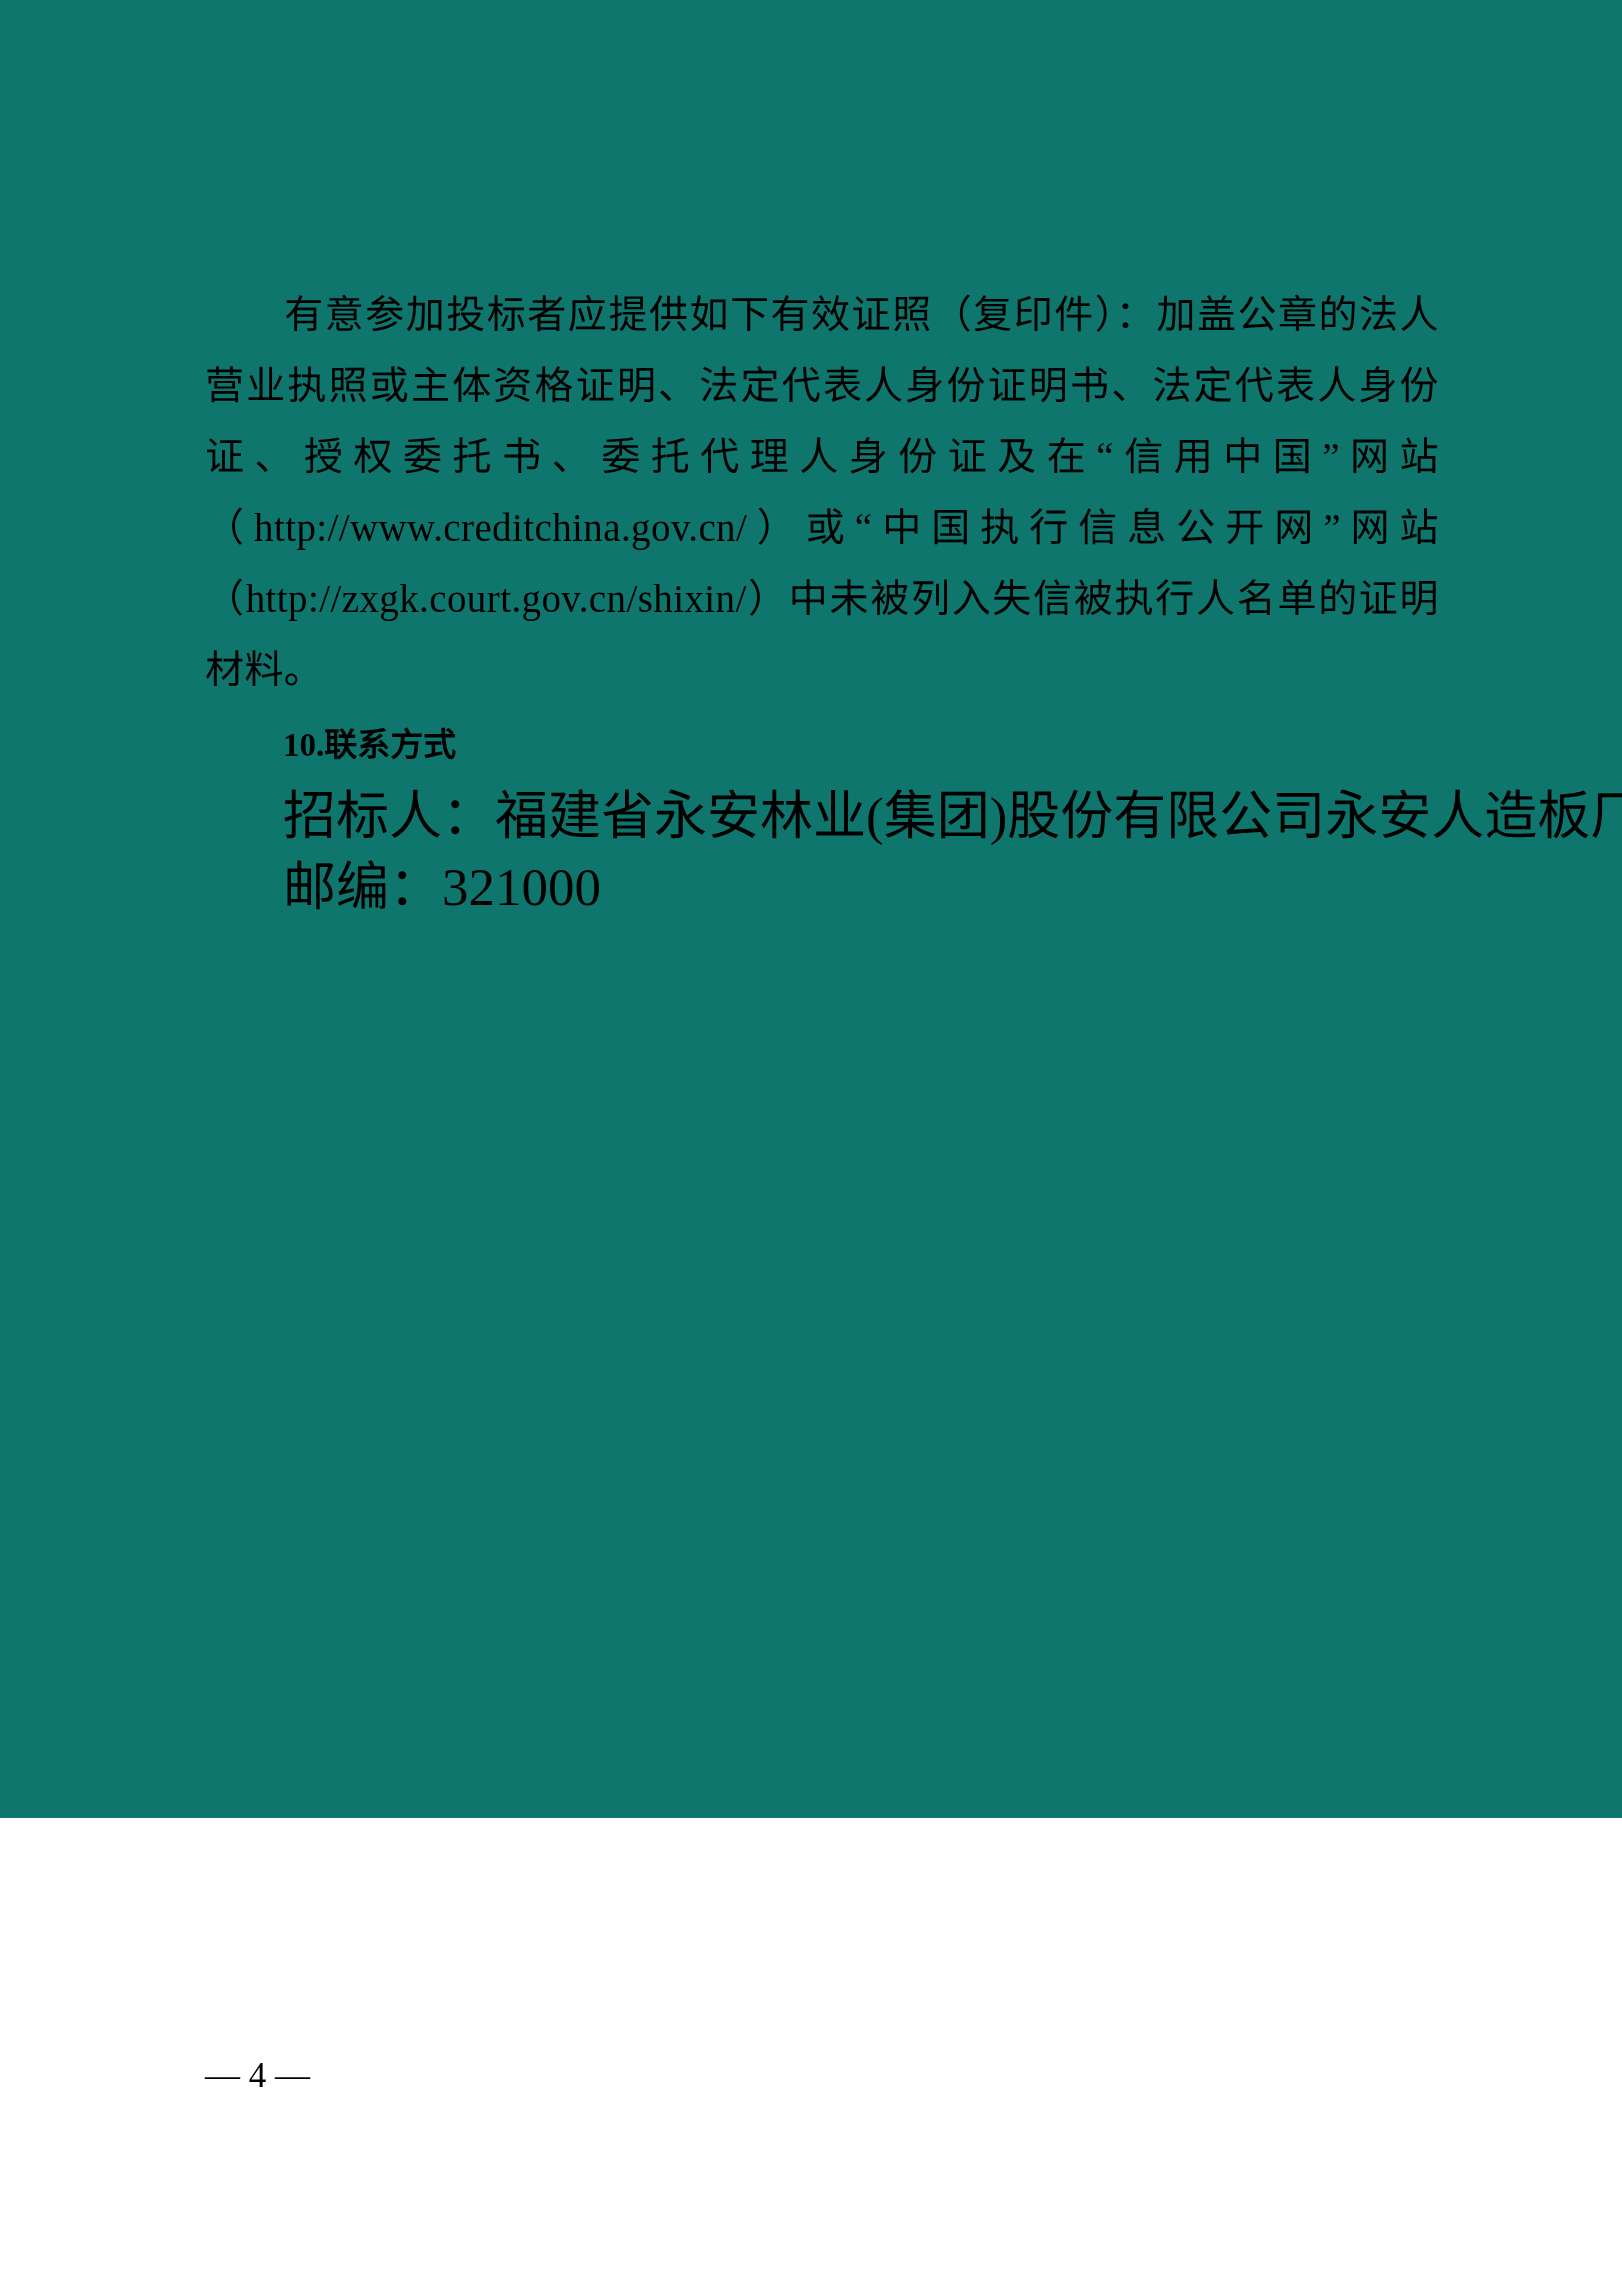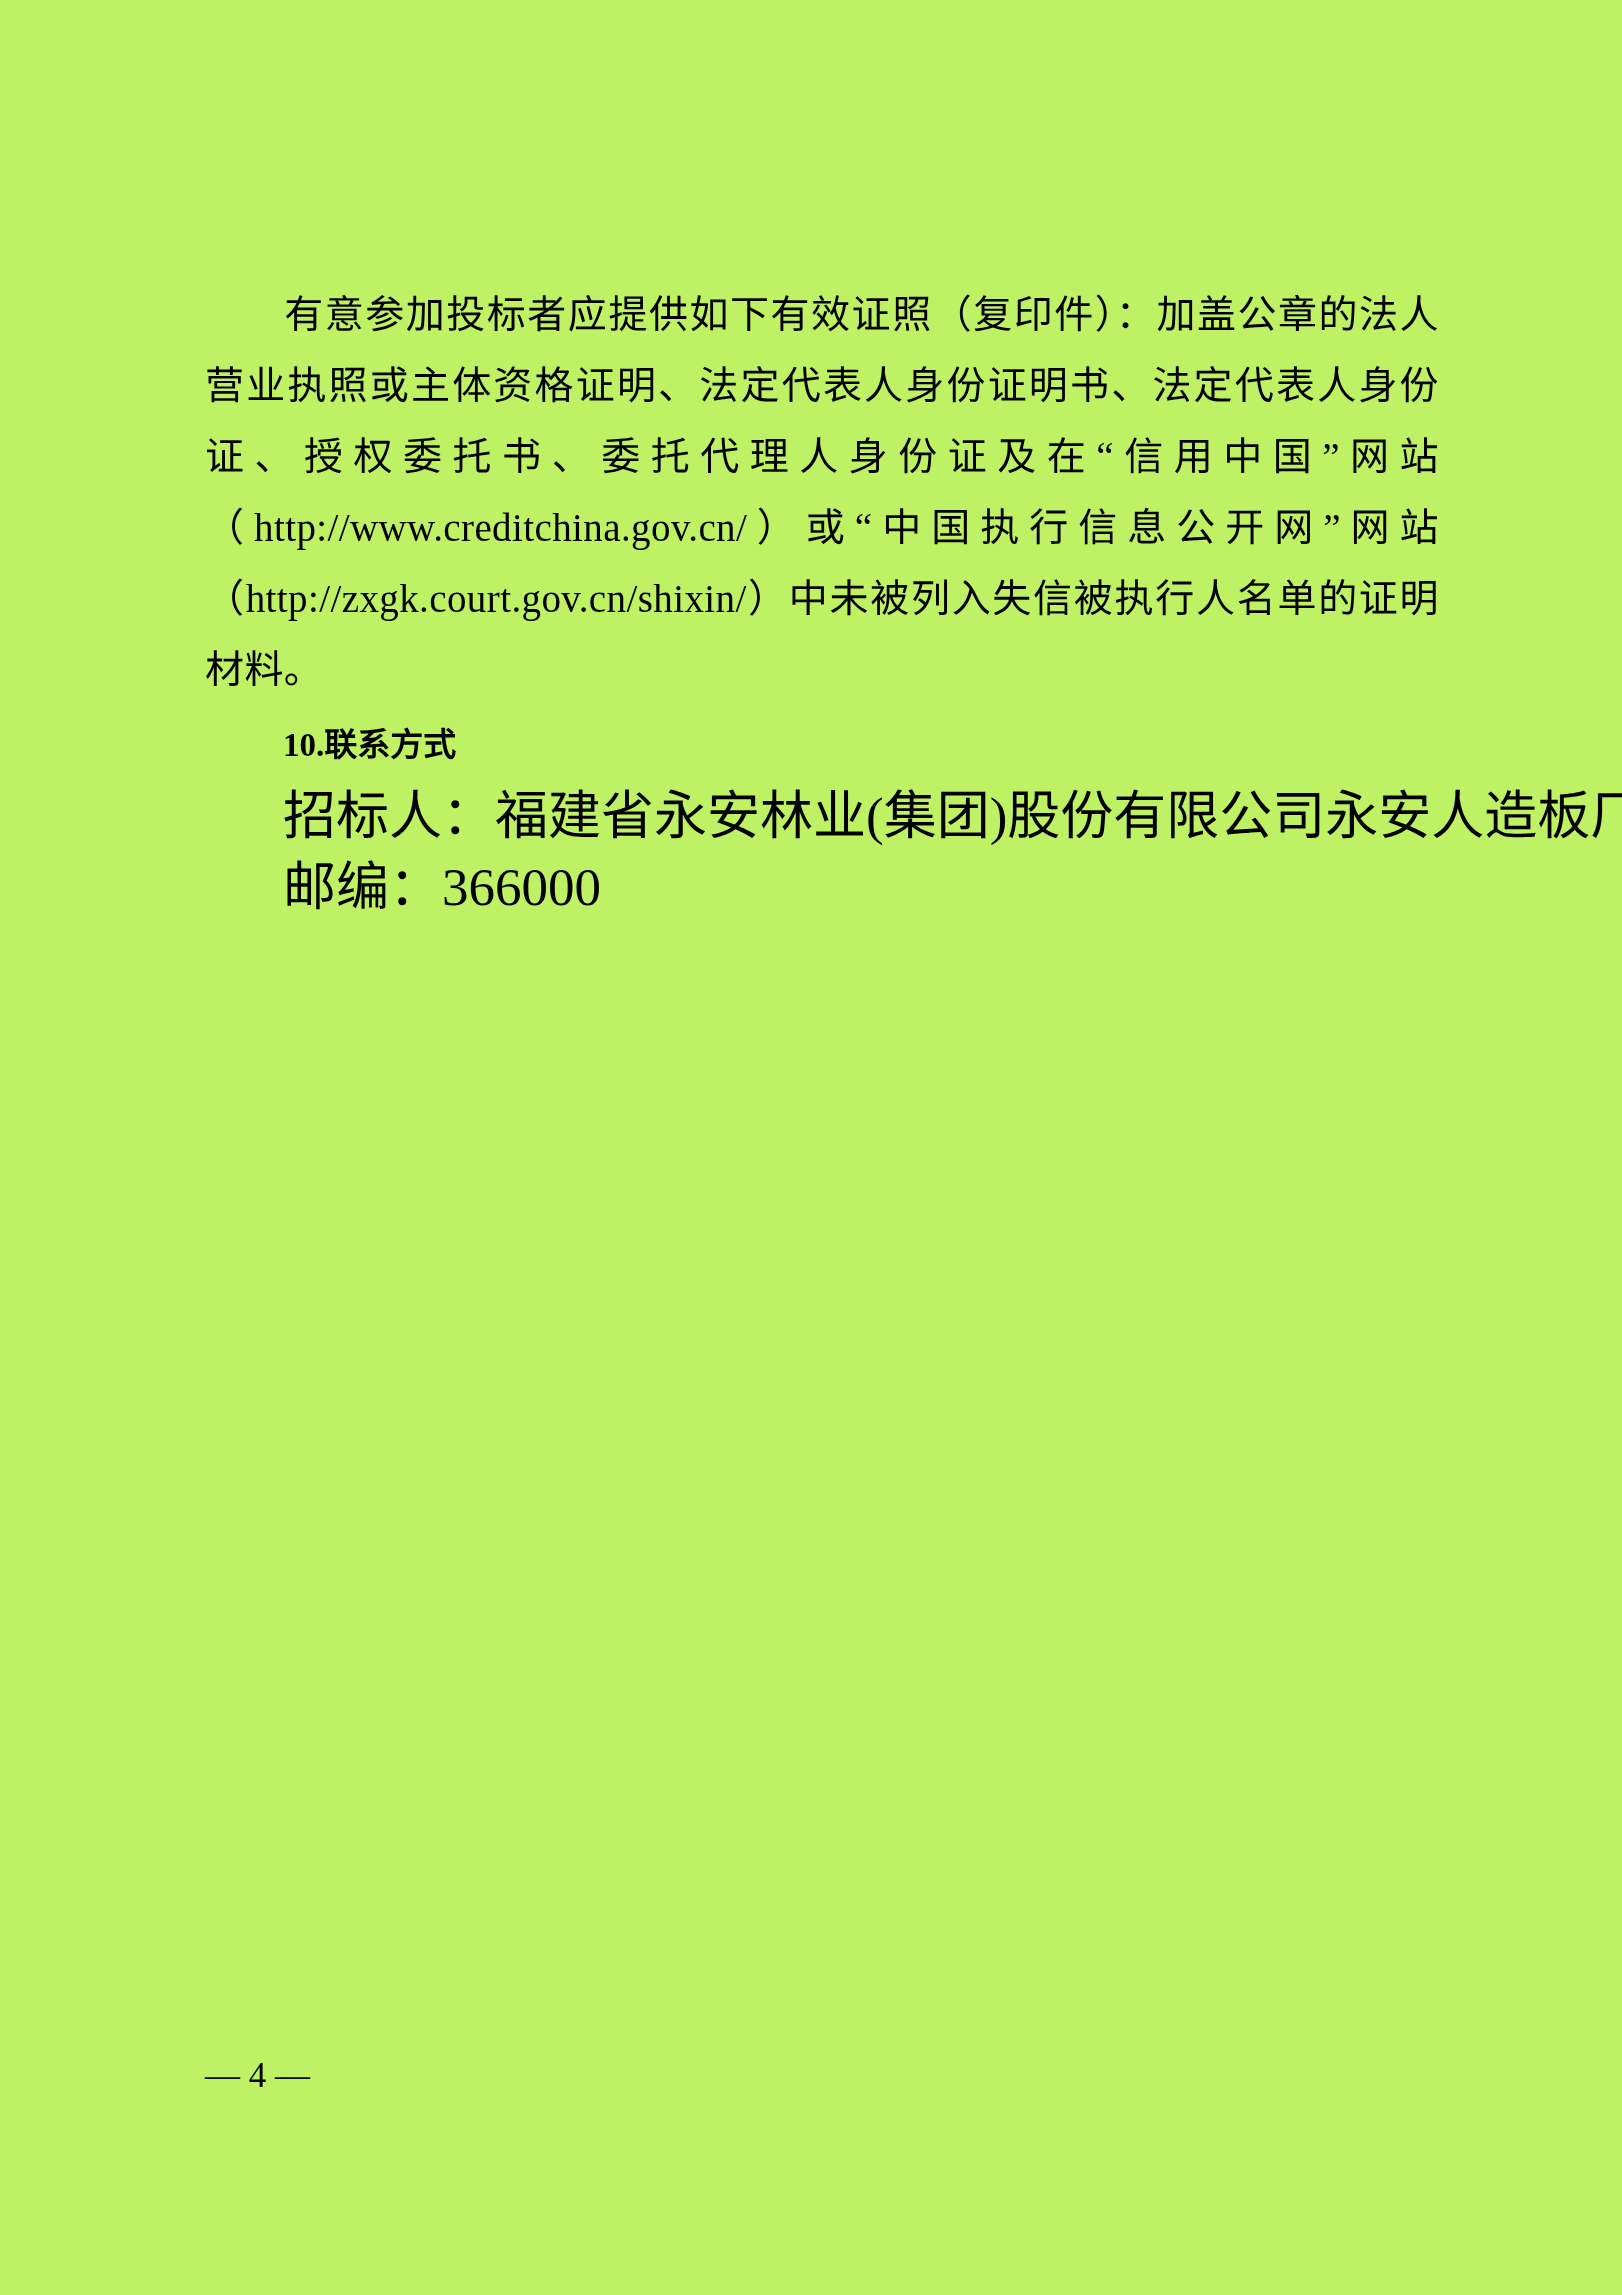--- a/index.html
+++ b/index.html
@@ -20,8 +20,8 @@
     left: 0;
     top: 0;
     width: 1623px;
-    height: 2295px;
-    background: #bef264;
+    height: 1818px;
+    background: #0f766e;
   }
   .content {
     position: absolute;

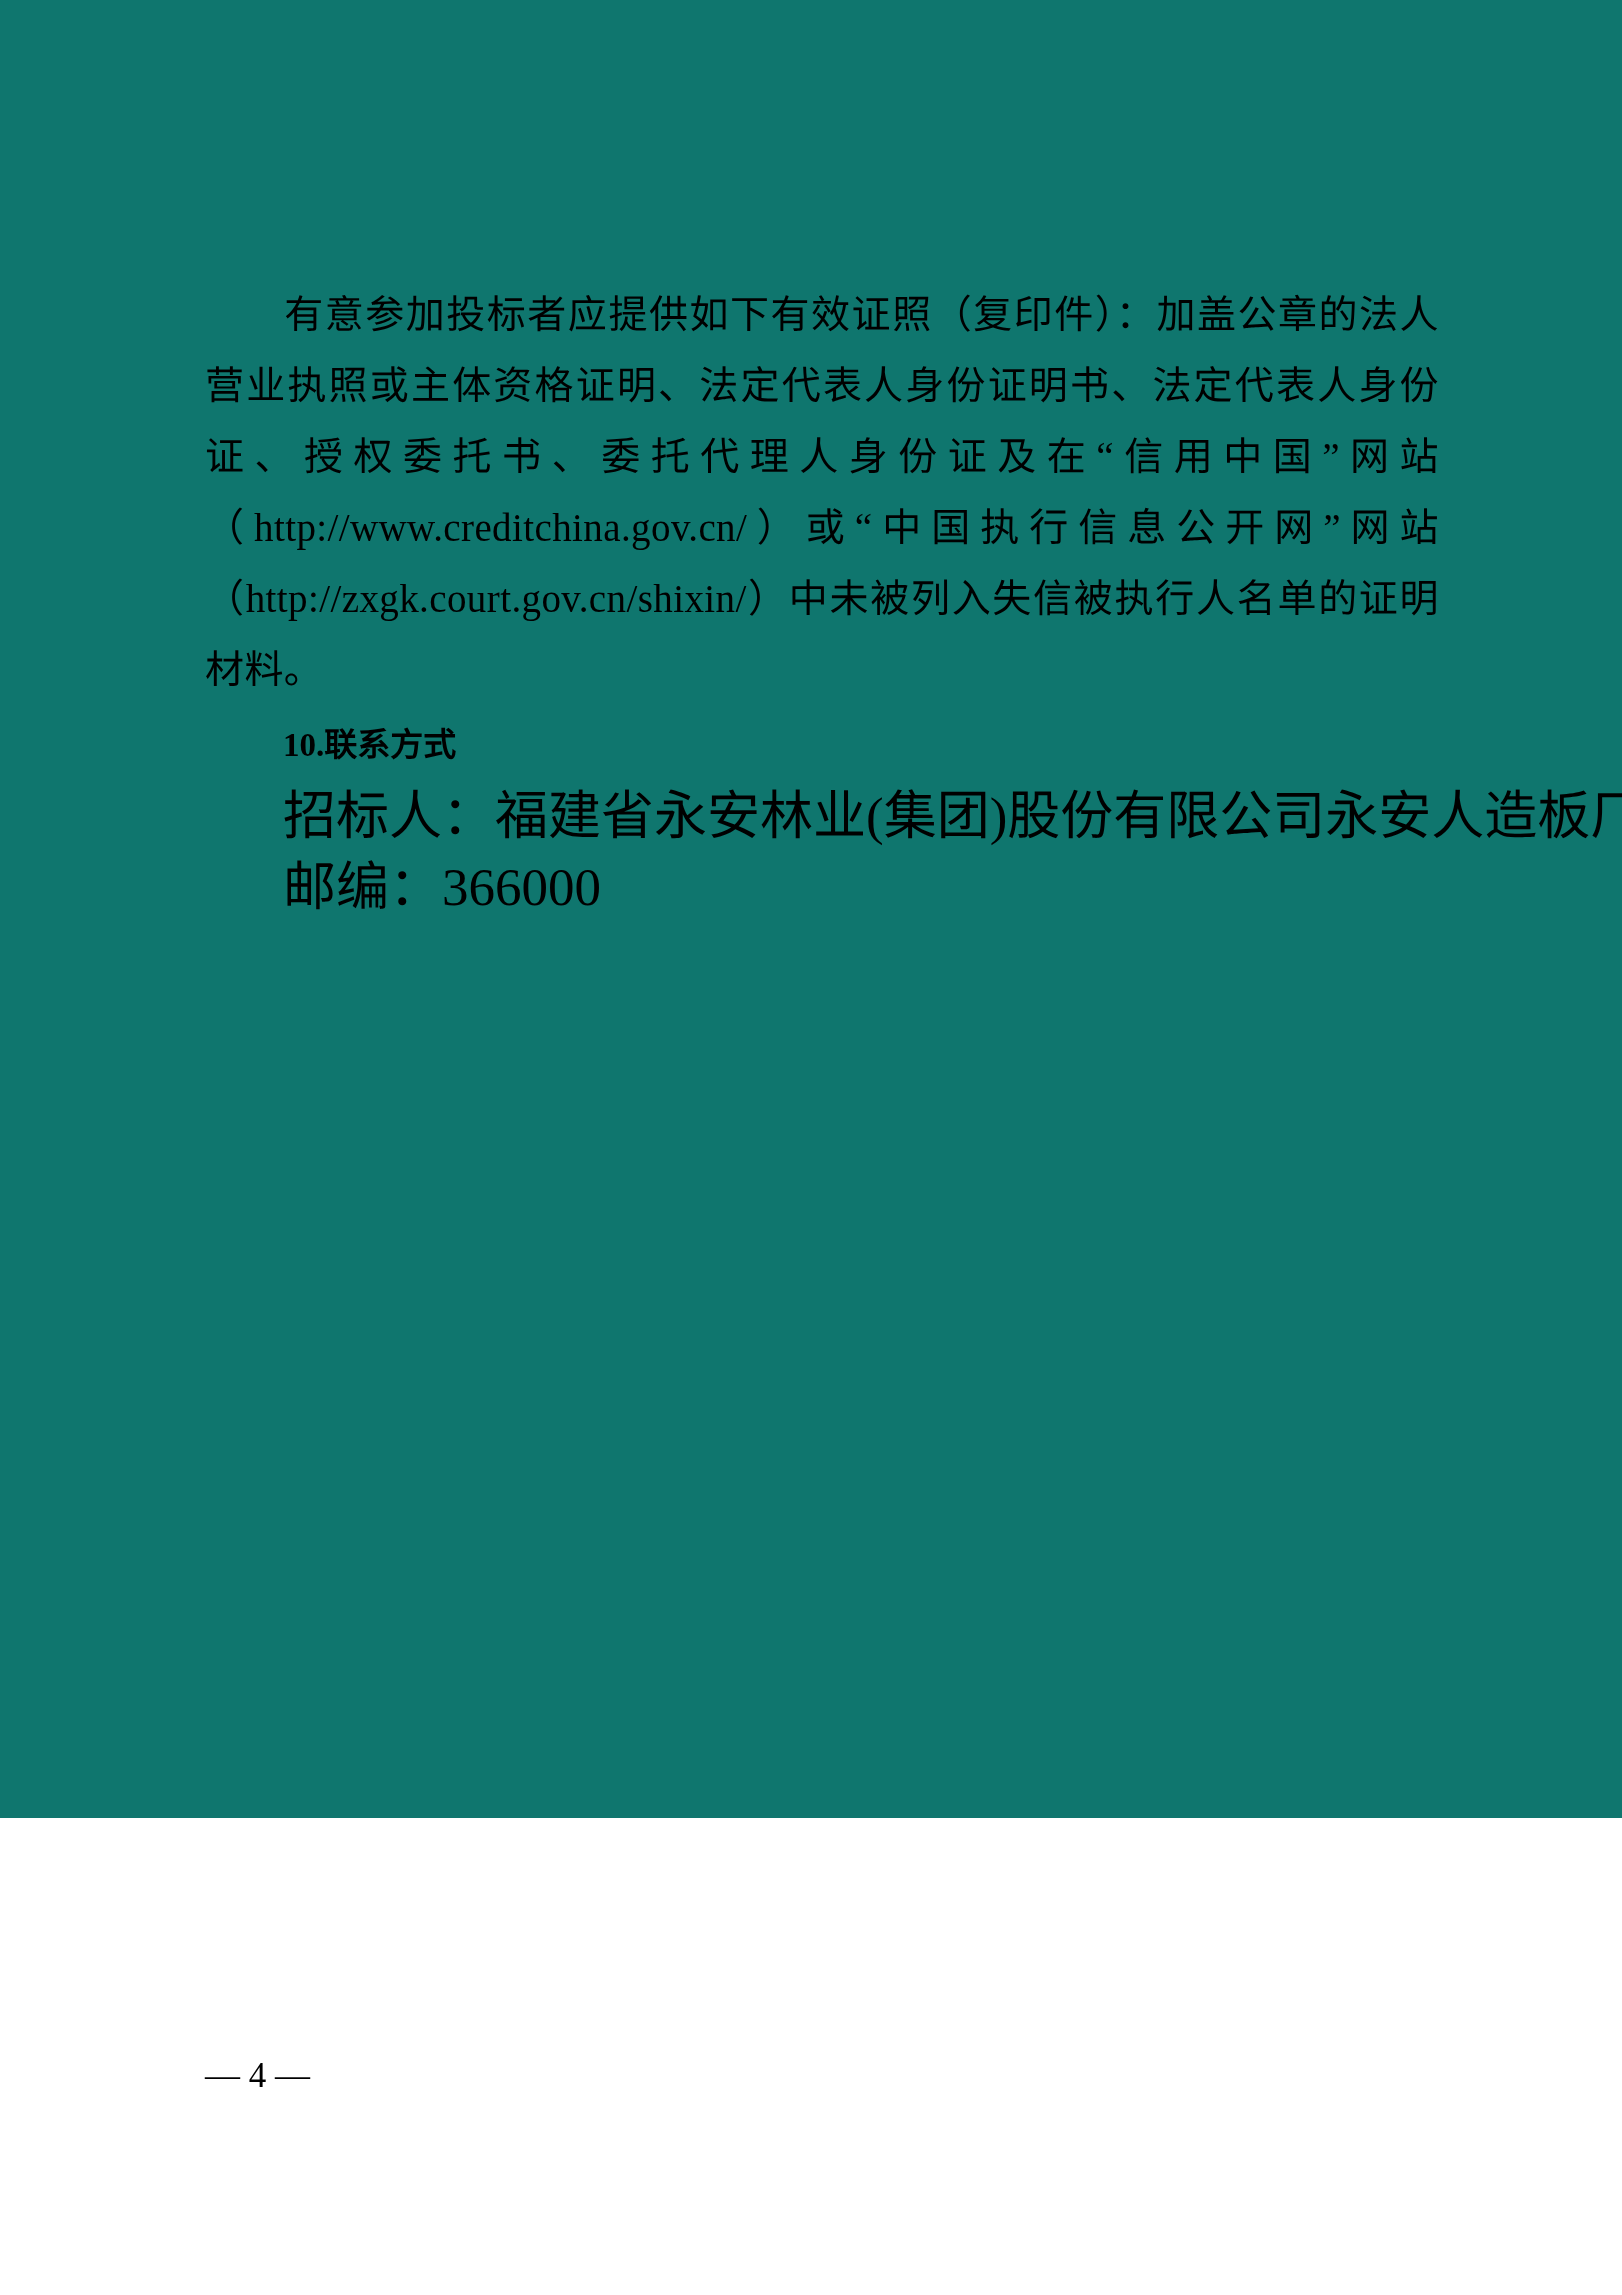--- a/index.html
+++ b/index.html
@@ -89,7 +89,7 @@
     <p class="info-line"><span>招标人：</span><span>福建省永安林业(集团)股份有限公司永安人造板厂</span></p>
 
 
-    <p class="info-line"><span>邮编：</span><span class="latin">366000</span></p>
+    <p class="info-line"><span>邮编：</span><span class="latin">321000</span></p>
 
 
 

